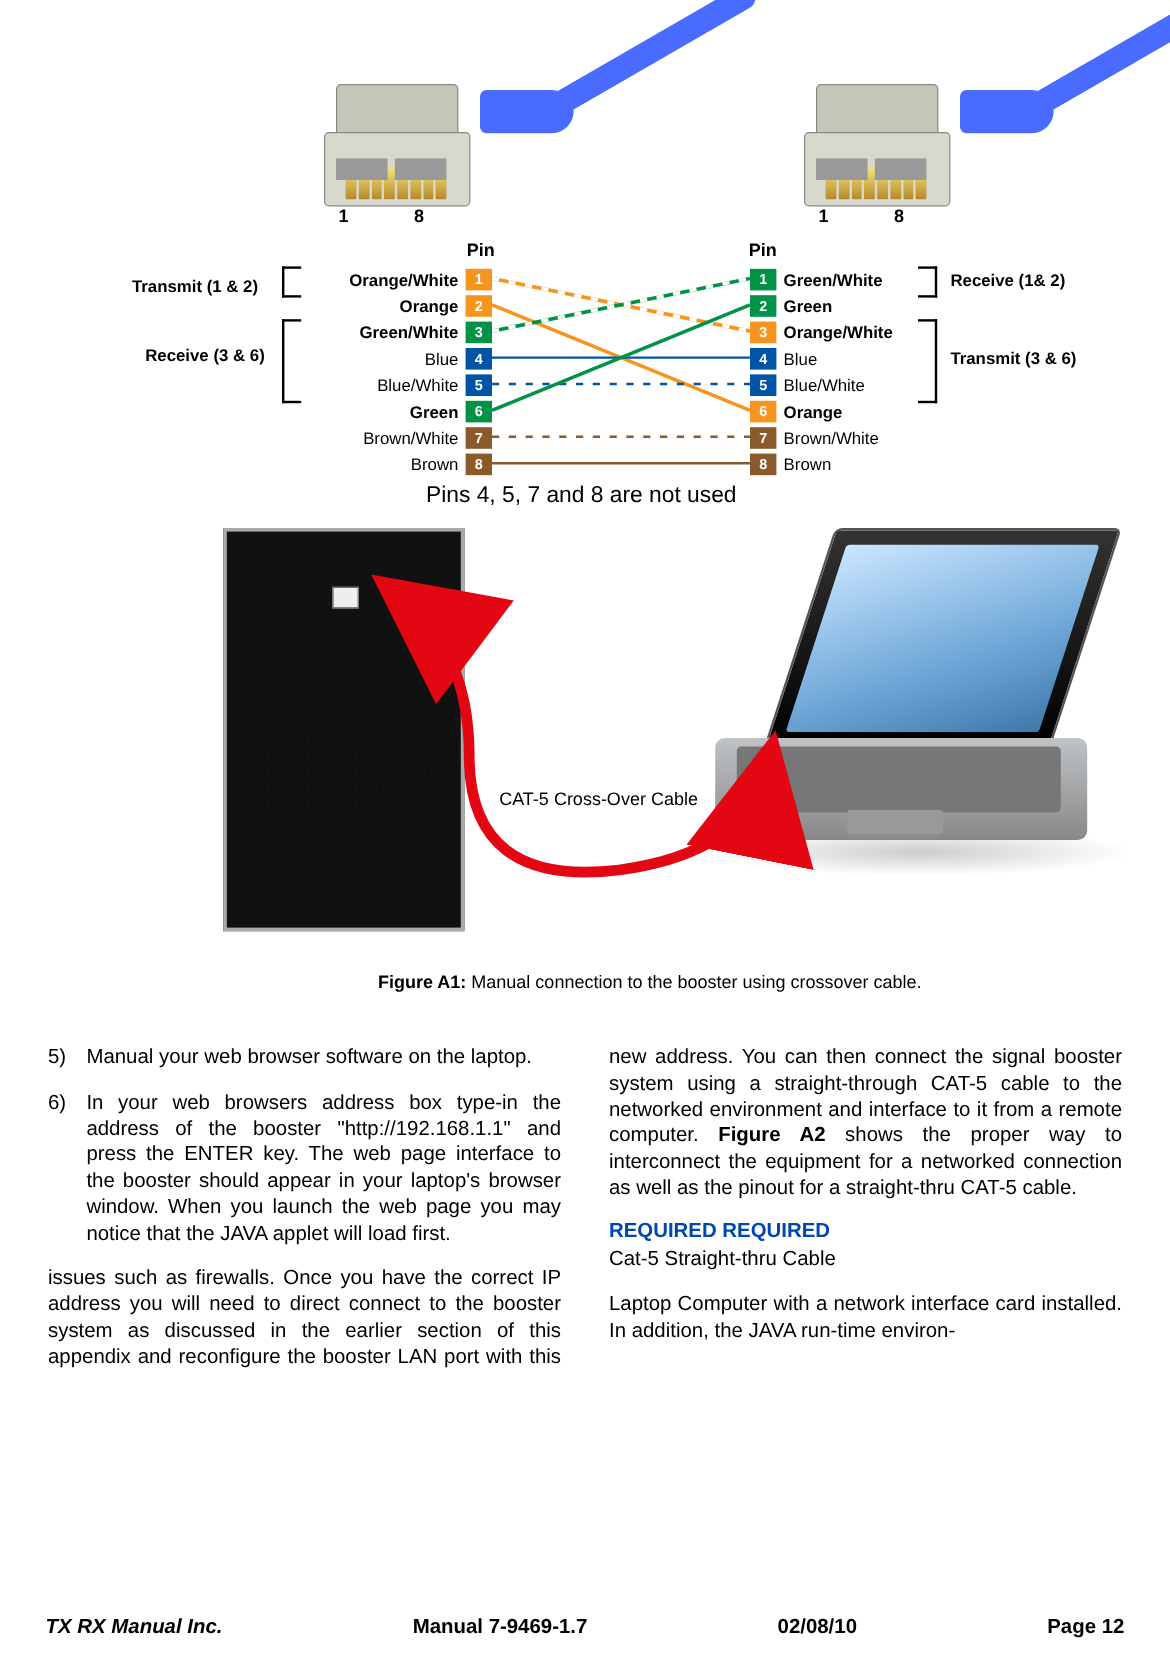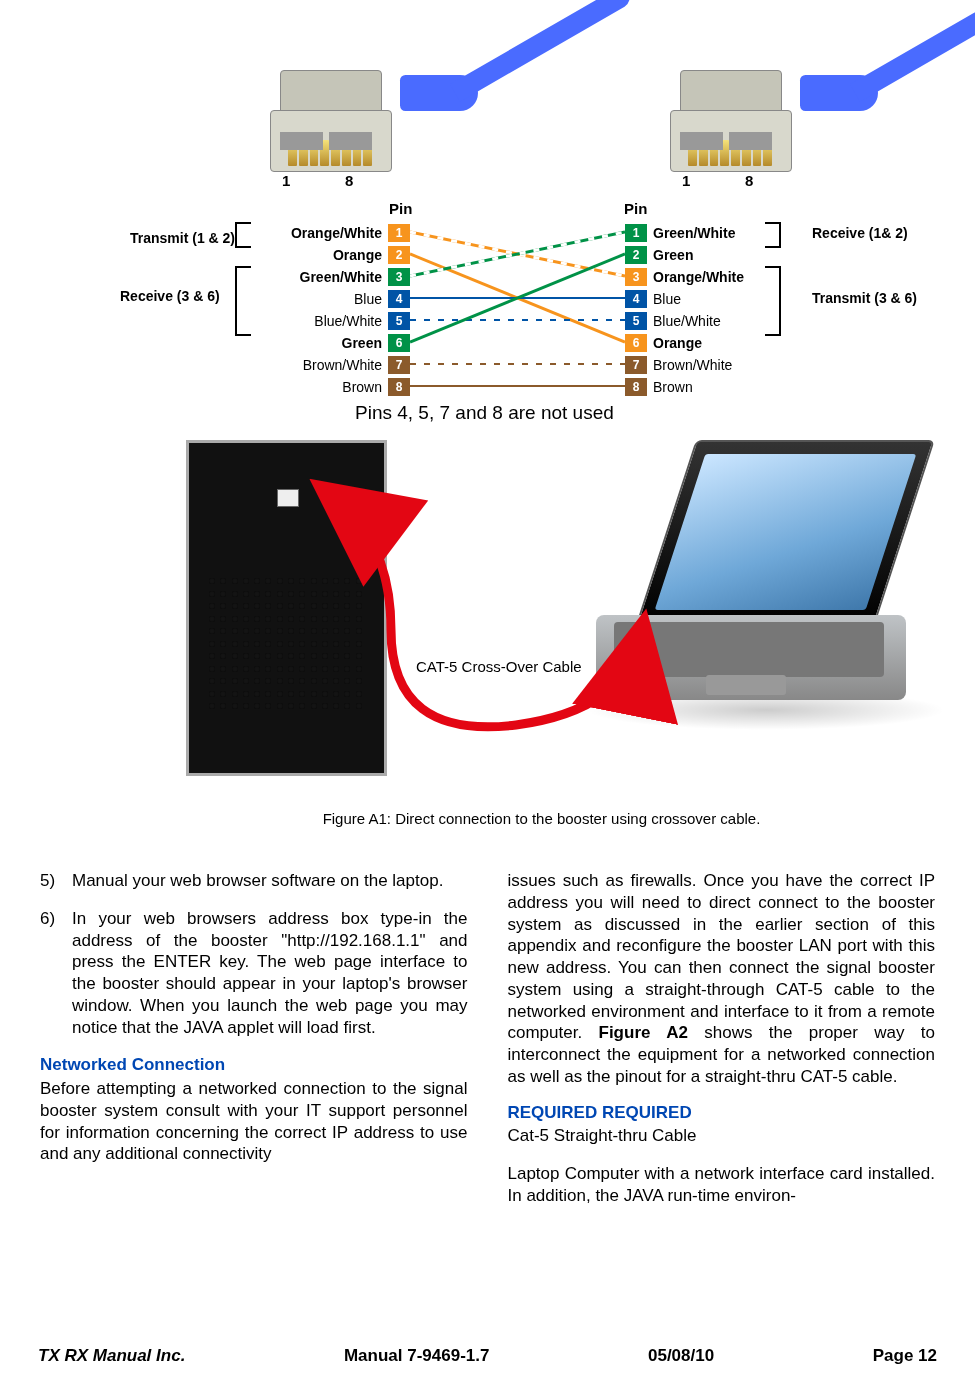--- a/index.html
+++ b/index.html
@@ -30,7 +30,7 @@
 .bold { font-weight:bold; }
 .bracket-v { position:absolute; width:14px; border:2px solid #000; border-right:none; }
 .bracket-v.right { border:2px solid #000; border-left:none; }
-.side-label { position:absolute; font-size:14px; font-weight:bold;margin-left:20px; }
+.side-label { position:absolute; font-size:14px; font-weight:bold; }
 .lines-svg { position:absolute; top:22px; left:370px; width:215px; height:178px; }
 .note-pins { position:absolute; top:202px; left:315px; font-size:19px; }
 

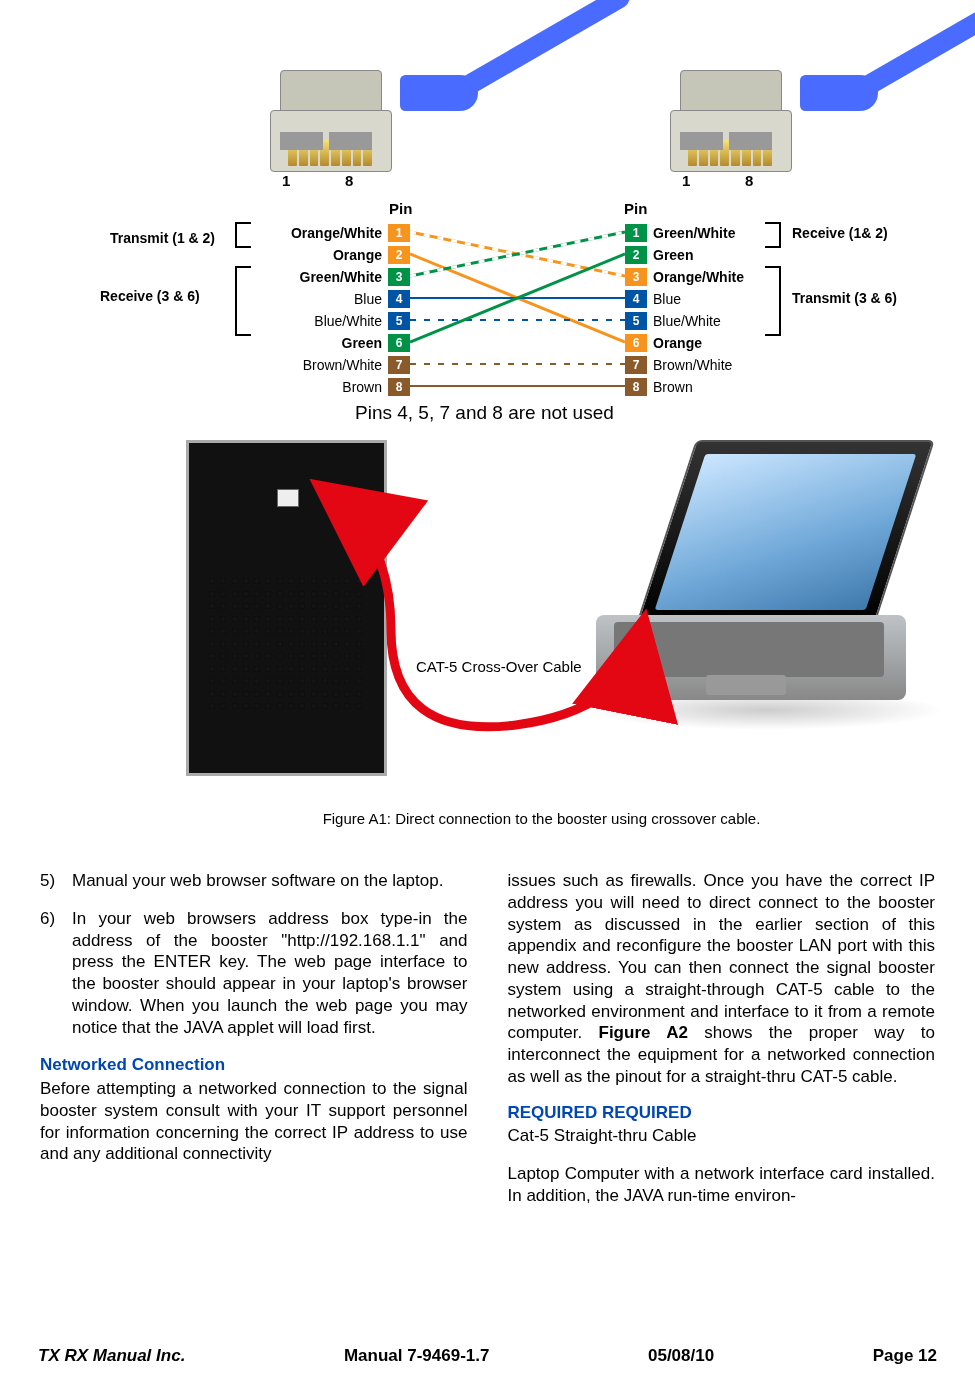--- a/index.html
+++ b/index.html
@@ -123,7 +123,7 @@
 
       <span class="side-label" style="left:70px; top:30px">Transmit (1 &amp; 2)</span>
       <div class="bracket-v" style="left:195px; top:22px; height:22px"></div>
-      <span class="side-label" style="left:60px; top:88px">Receive (3 &amp; 6)</span>
+      <span class="side-label" style="left:81px; top:88px">Receive (3 &amp; 6)</span>
       <div class="bracket-v" style="left:195px; top:66px; height:66px"></div>
 
       <span class="side-label" style="left:752px; top:25px">Receive (1&amp; 2)</span>

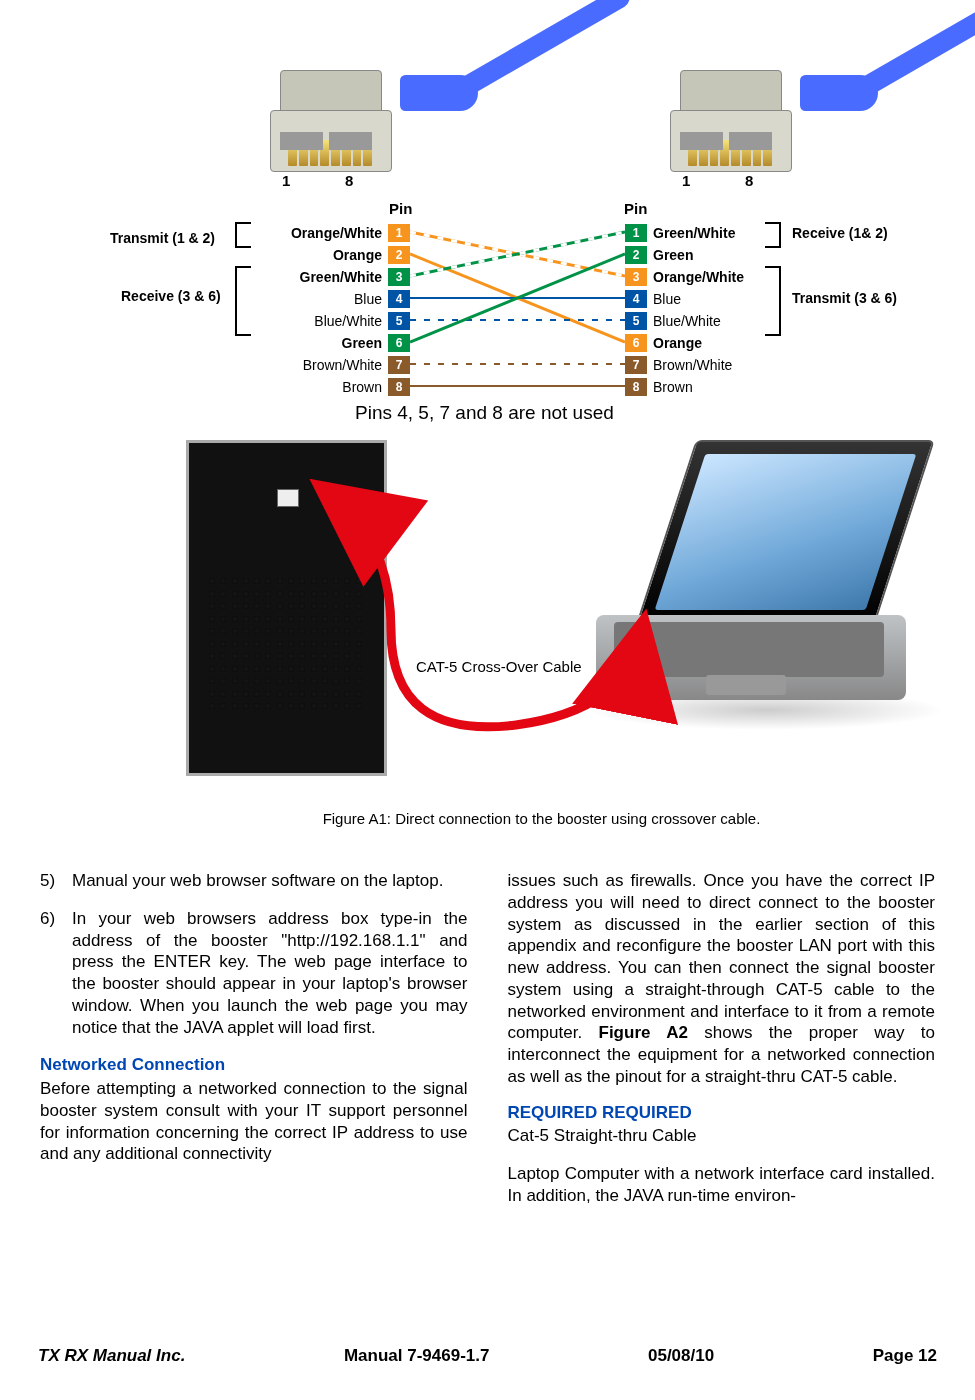--- a/index.html
+++ b/index.html
@@ -51,7 +51,7 @@
 .conn-label-cat5 { position:absolute; left:260px; top:218px; font-size:15px; }
 
 .figure-caption { position:absolute; top:790px; width:975px; text-align:center; font-size:15px; }
-.figure-caption .bold { font-weight:normal;margin-left:28px; }
+.figure-caption .bold { font-weight:bold;margin-left:28px; }
 
 .body-cols { position:absolute; top:870px; left:40px; right:40px; height:430px; column-count:2; column-gap:40px; font-size:17px; line-height:1.28; text-align:justify; }
 .body-cols p { margin:0 0 14px 0; }

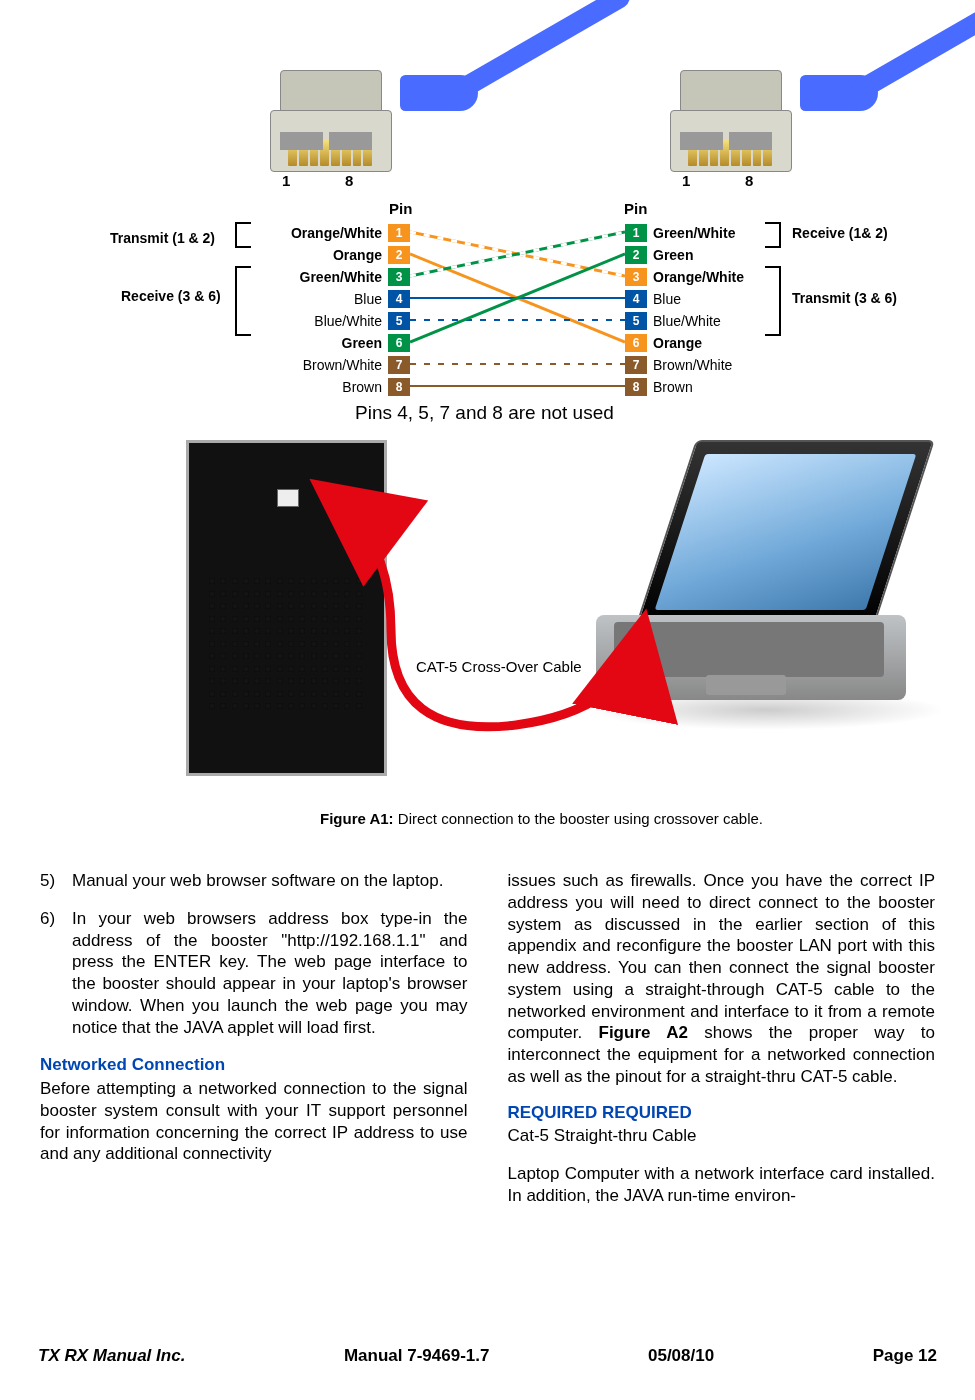--- a/index.html
+++ b/index.html
@@ -399,7 +399,7 @@
     </div>
 
     <div class="figure-caption">
-      <span class="bold">Figure A1:</span><span> Direct connection to the booster using crossover cable.</span>
+      <span class="bold">Figure A1:</span><span> Manual connection to the booster using crossover cable.</span>
     </div>
   </div>
 

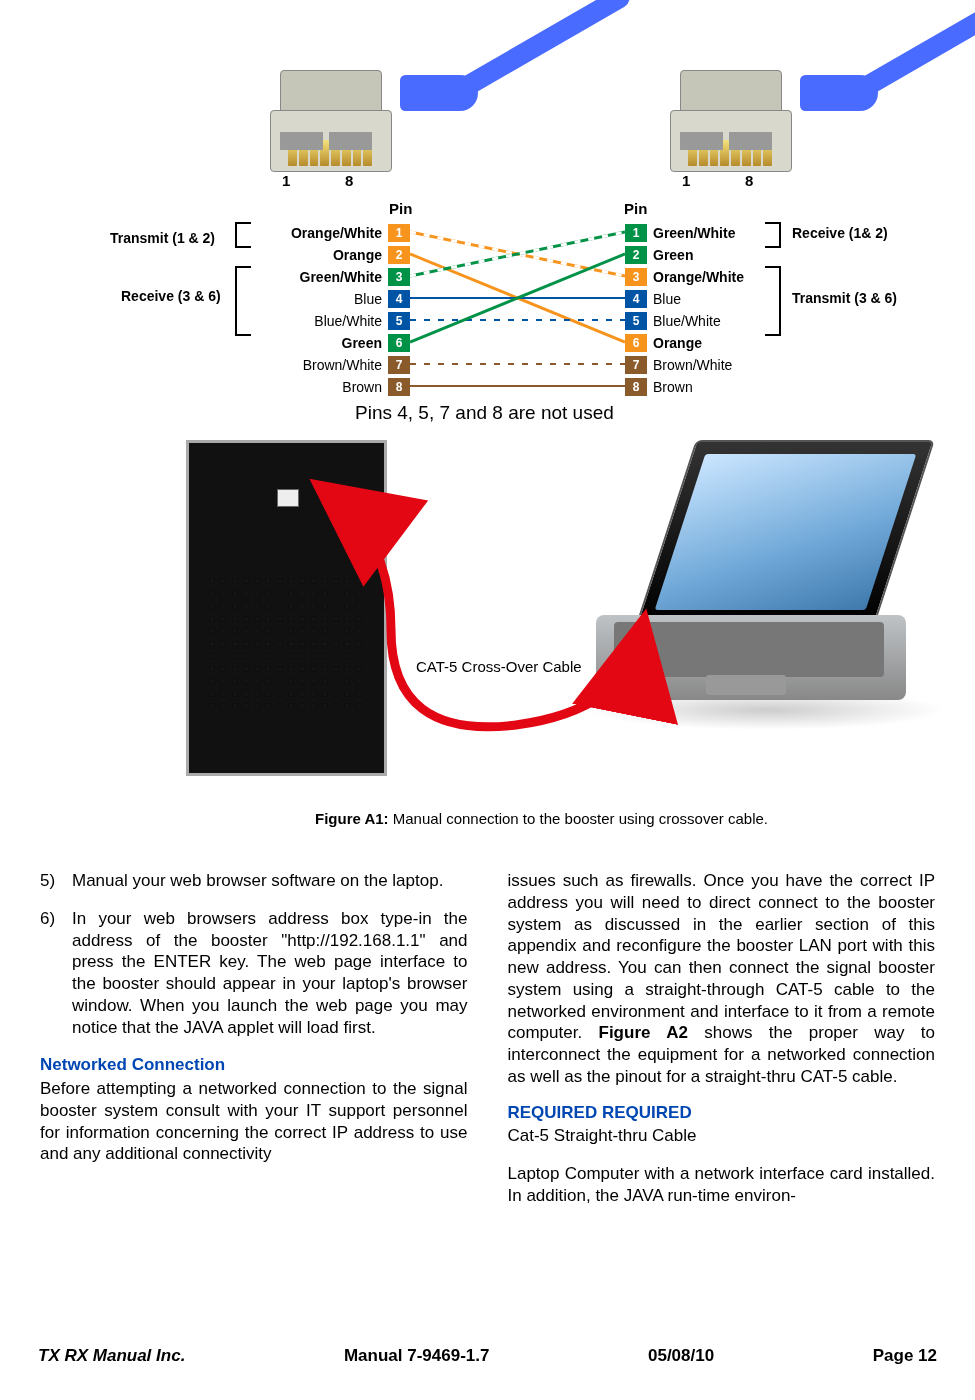--- a/index.html
+++ b/index.html
@@ -412,8 +412,6 @@
       <span class="num">6)</span>
       <span>In your web browsers address box type-in the address of the booster "http://192.168.1.1" and press the ENTER key. The web page interface to the booster should appear in your laptop's browser window. When you launch the web page you may notice that the JAVA applet will load first.</span>
     </div>
-    <p><span class="sub-head">Networked Connection</span>
-       <span>Before attempting a networked connection to the signal booster system consult with your IT support personnel for information concerning the correct IP address to use and any additional connectivity</span></p>
     <p><span>issues such as firewalls. Once you have the correct IP address you will need to direct connect to the booster system as discussed in the earlier section of this appendix and reconfigure the booster LAN port with this new address. You can then connect the signal booster system using a straight-through CAT-5 cable to the networked environment and interface to it from a remote computer. </span><span class="bold">Figure A2</span><span> shows the proper way to interconnect the equip­ment for a networked connection as well as the pinout for a straight-thru CAT-5 cable.</span></p>
     <p style="margin-bottom:2px"><span class="sub-head">REQUIRED REQUIRED</span>
        <span>Cat-5 Straight-thru Cable</span></p>

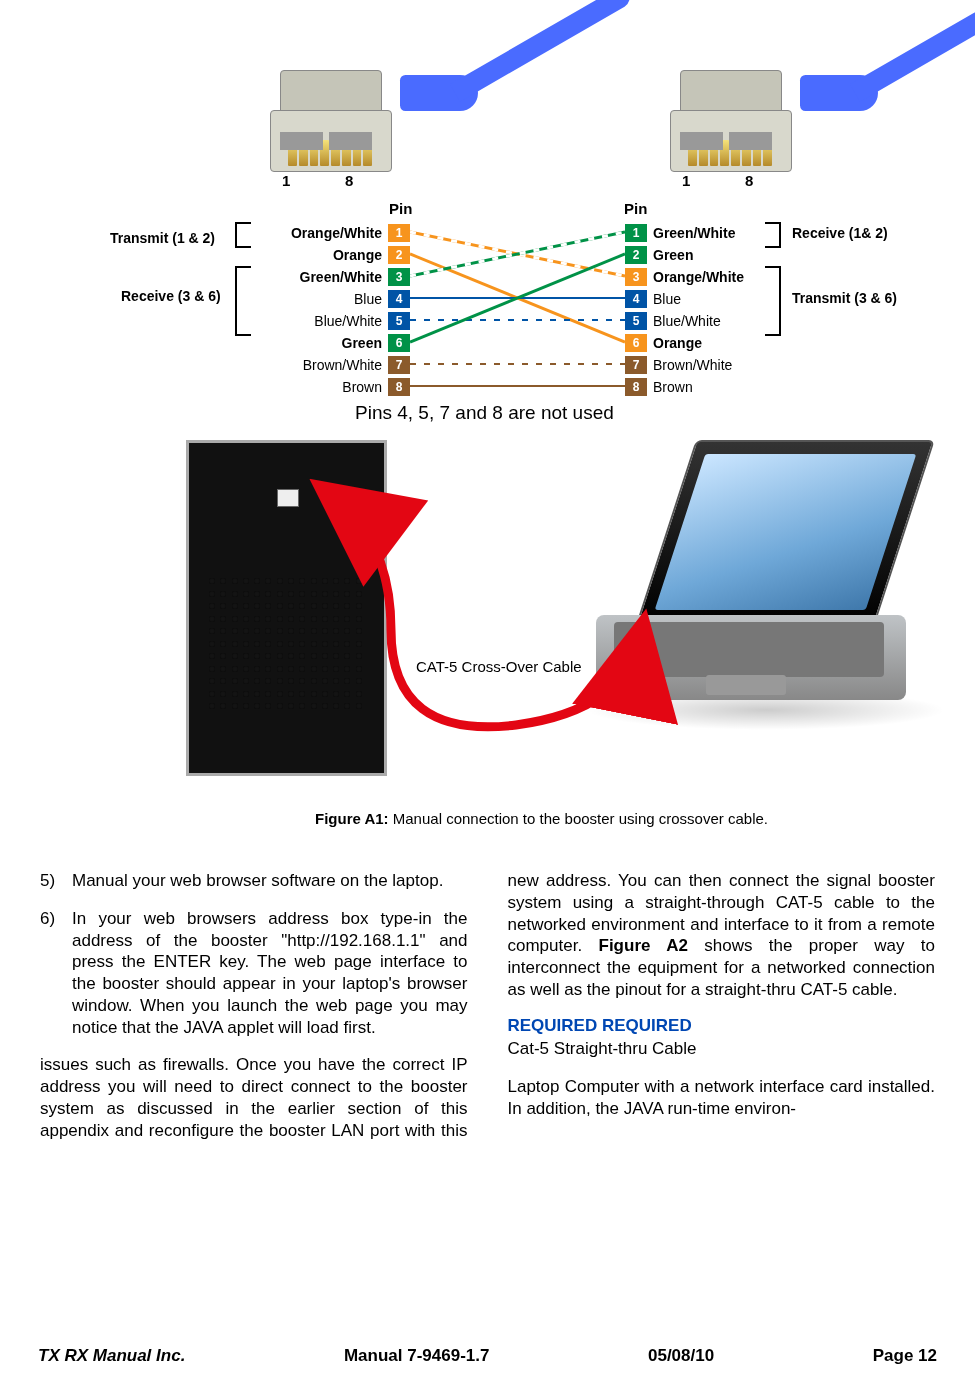--- a/index.html
+++ b/index.html
@@ -421,7 +421,7 @@
   <div class="footer">
     <span class="company">TX RX Manual Inc.</span>
     <span>Manual 7-9469-1.7</span>
-    <span>05/08/10</span>
+    <span>02/08/10</span>
     <span>Page 12</span>
   </div>
 </div>

